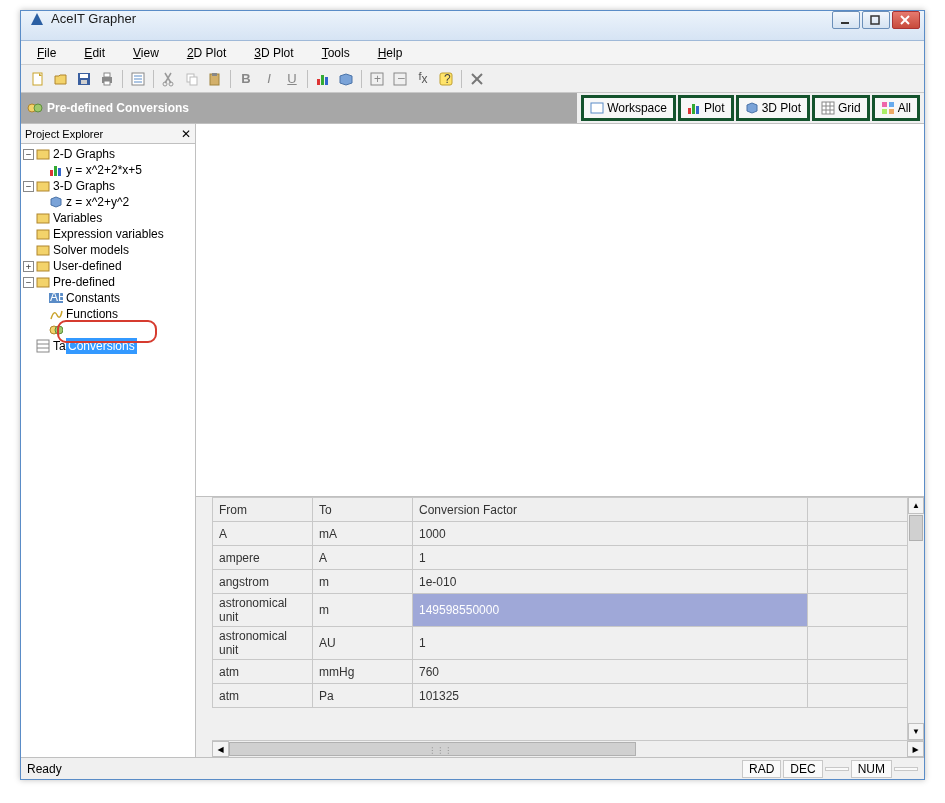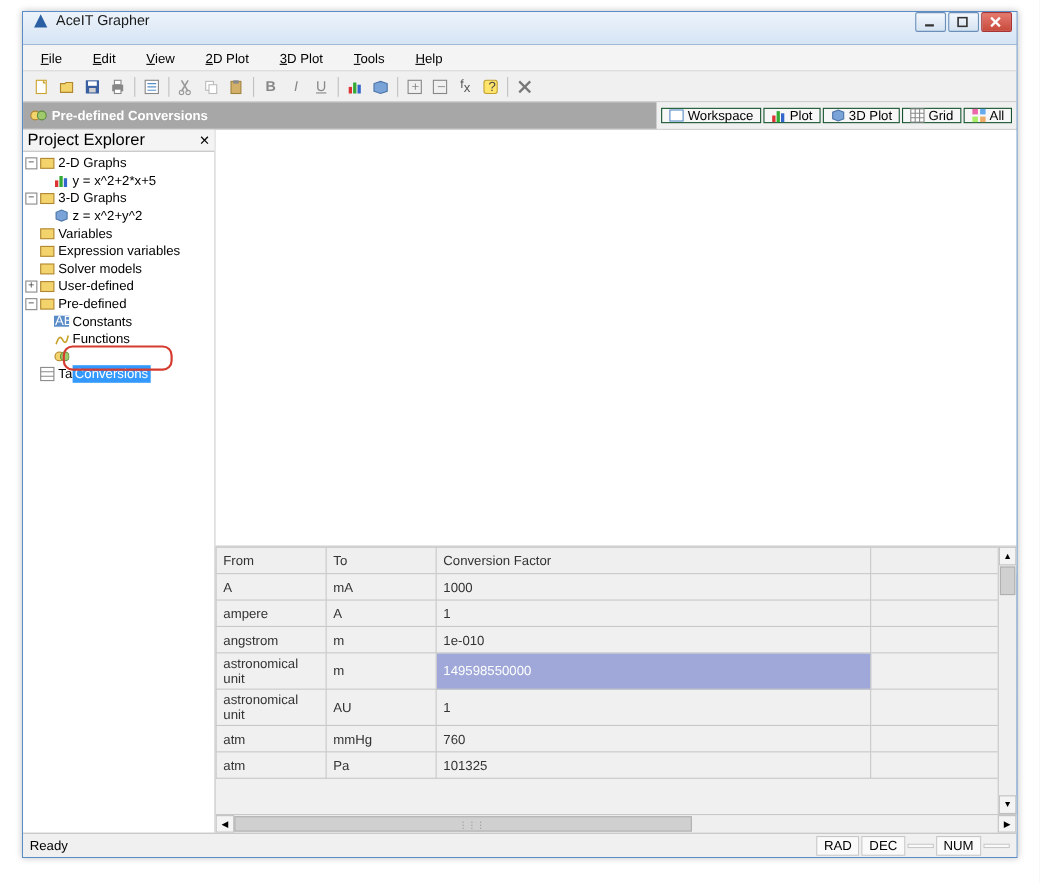--- a/index.html
+++ b/index.html
@@ -26,7 +26,7 @@
 .header-row { display: flex; align-items: stretch; border-bottom: 1px solid #c0c0c0; }
 .header-title { flex: 1; background: #a7a7a7; color: #fff; font-weight: bold; font-size: 14px; padding: 4px 6px; display: flex; align-items: center; gap: 4px; }
 .view-tabs { display: flex; align-items: center; background: #f0f0f0; padding: 2px 4px; gap: 2px; }
-.view-tab { height: 14px; padding: 0 6px; border: 1px solid #14532d; background: #f7f7f7; display: flex; align-items: center; gap: 3px; cursor: pointer; font-size: 11px; }
+.view-tab { height: 26px; padding: 0 6px; border: 3px solid #14532d; background: #f7f7f7; display: flex; align-items: center; gap: 3px; cursor: pointer; font-size: 11px; }
 
 .body-row { flex: 1; display: flex; min-height: 0; }
 .explorer { width: 175px; border-right: 1px solid #c0c0c0; background: #fff; display: flex; flex-direction: column; }

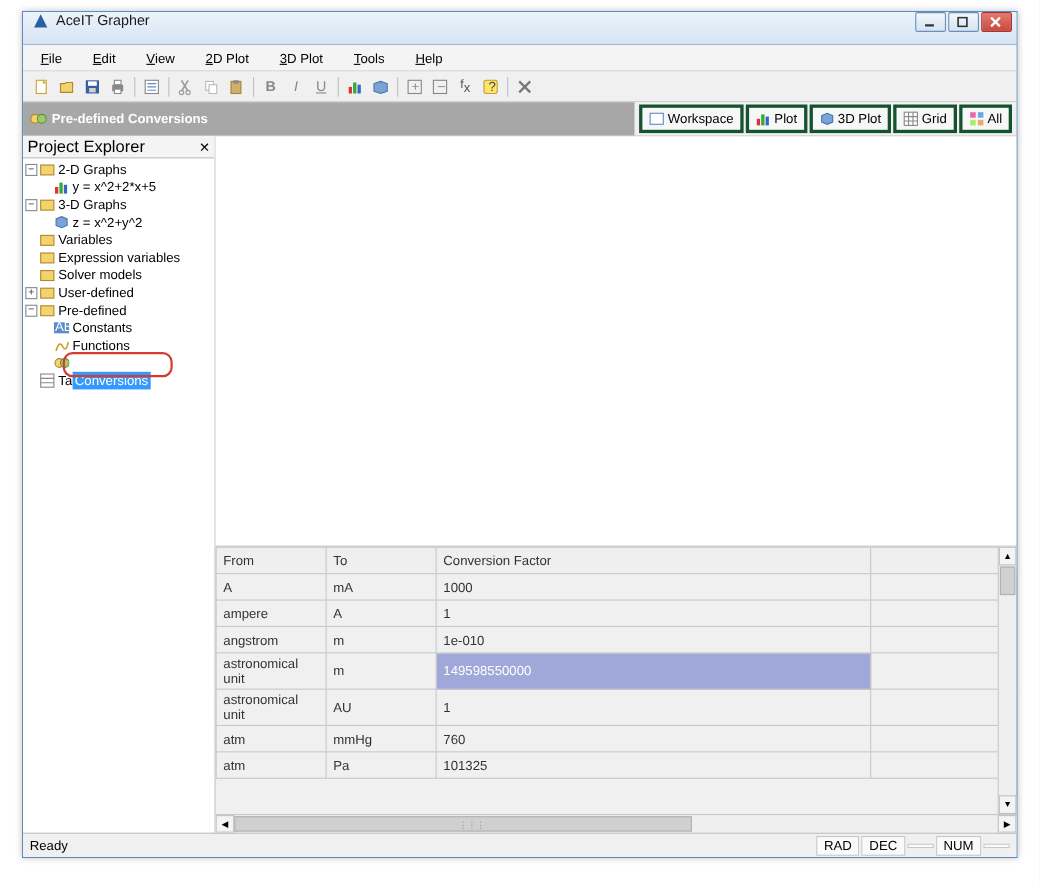--- a/index.html
+++ b/index.html
@@ -31,7 +31,7 @@
 .body-row { flex: 1; display: flex; min-height: 0; }
 .explorer { width: 175px; border-right: 1px solid #c0c0c0; background: #fff; display: flex; flex-direction: column; }
 .explorer-hdr { height: 20px; border-bottom: 1px solid #c0c0c0; display: flex; align-items: center; padding: 0 4px; background: #f4f4f4; }
-.explorer-hdr .lbl { flex: 1; font-size: 15px; }
+.explorer-hdr .lbl { flex: 1; font-size: 11px; }
 .explorer-hdr .x { cursor: pointer; font-family: Arial; }
 .tree { flex: 1; padding: 2px 0; overflow: auto; font-size: 11px; line-height: 16px; }
 .tree-row { display: flex; align-items: center; height: 16px; white-space: nowrap; cursor: pointer; }

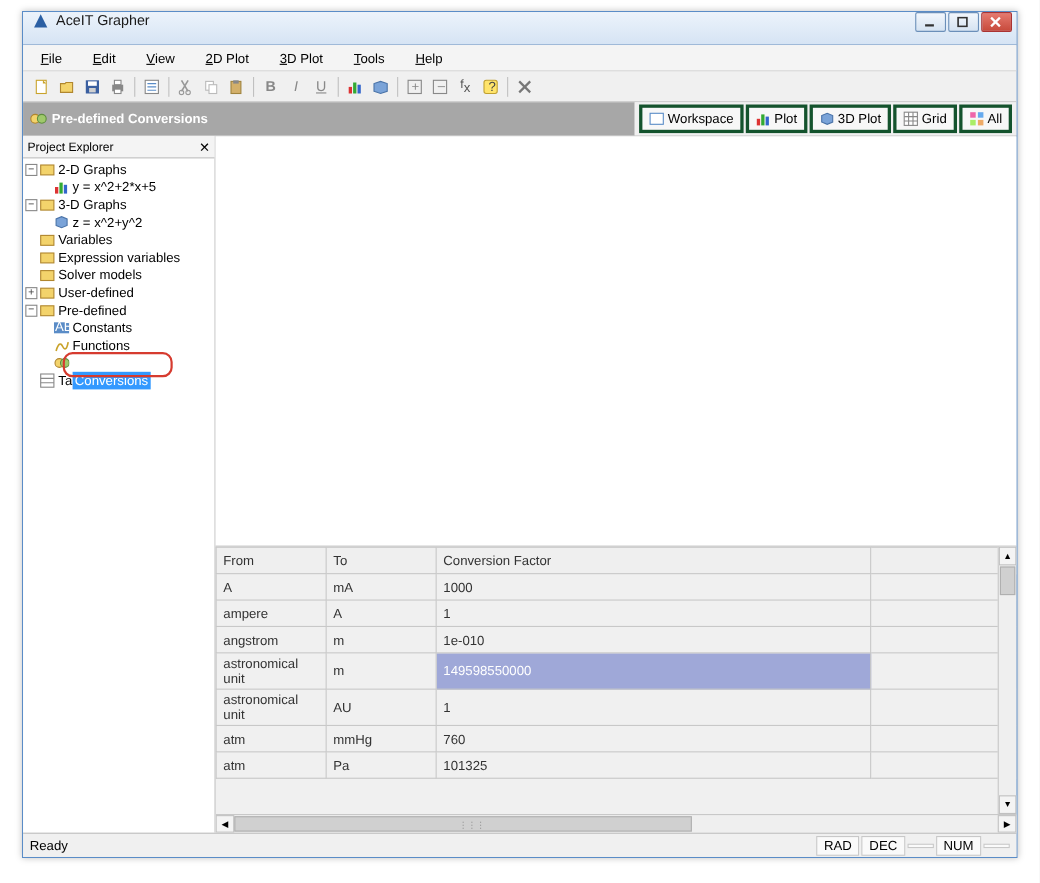--- a/index.html
+++ b/index.html
@@ -44,7 +44,7 @@
 
 .main { flex: 1; display: flex; flex-direction: column; min-width: 0; }
 .canvas { flex: 1; background: #fff; border-bottom: 1px solid #c0c0c0; }
-.table-wrap { height: 260px; display: flex; flex-direction: column; }
+.table-wrap { height: 260px; display: flex; flex-direction: column; margin-left: 16px; }
 .table-scroll { flex: 1; overflow: hidden; position: relative; }
 table { border-collapse: collapse; width: 100%; }
 th, td { border: 1px solid #c8c8c8; padding: 2px 6px; height: 24px; text-align: left; font-size: 12px; color: #333; }

